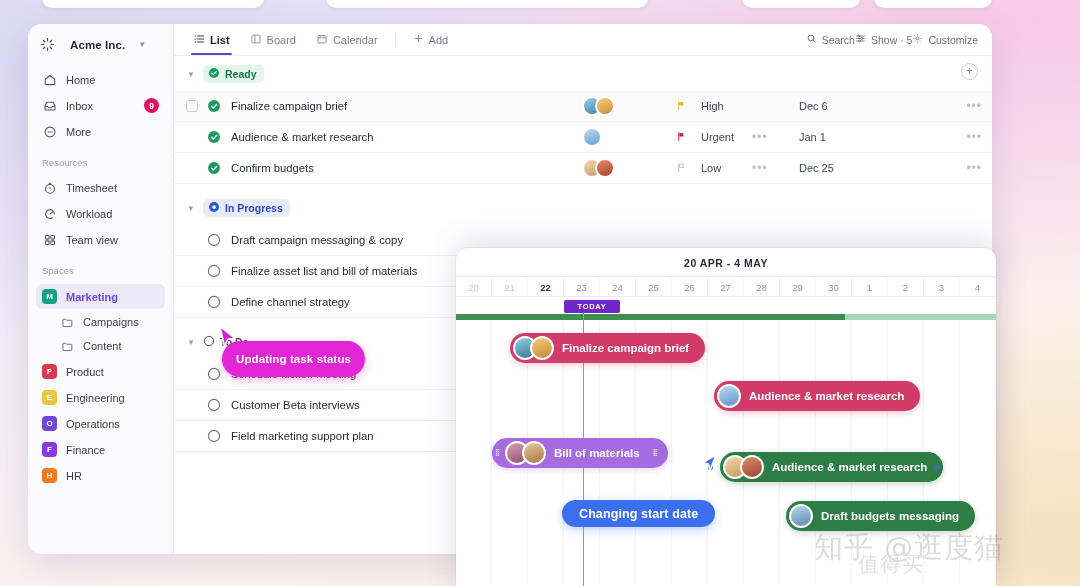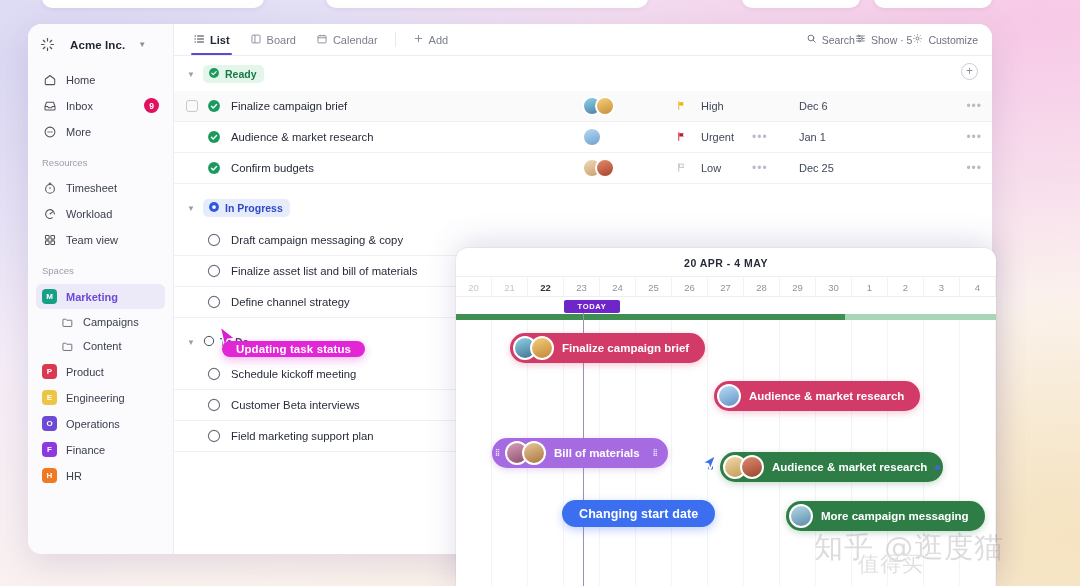--- a/index.html
+++ b/index.html
@@ -105,7 +105,7 @@
   
   .pill-tip { position:absolute; border-radius:999px; color:#fff; font-size:11.5px;
               font-weight:600; display:flex; align-items:center; justify-content:center;
-              padding:0 14px; height:16px; white-space:nowrap; letter-spacing:.1px; }
+              padding:0 14px; height:36px; white-space:nowrap; letter-spacing:.1px; }
   .tip-magenta { background:#e226d6; box-shadow:0 3px 10px rgba(226,38,214,.33); }
   .tip-blue { background:#3b6ff0; box-shadow:0 3px 10px rgba(59,111,240,.33); height:27px;
               font-size:12.5px; padding:0 17px; }

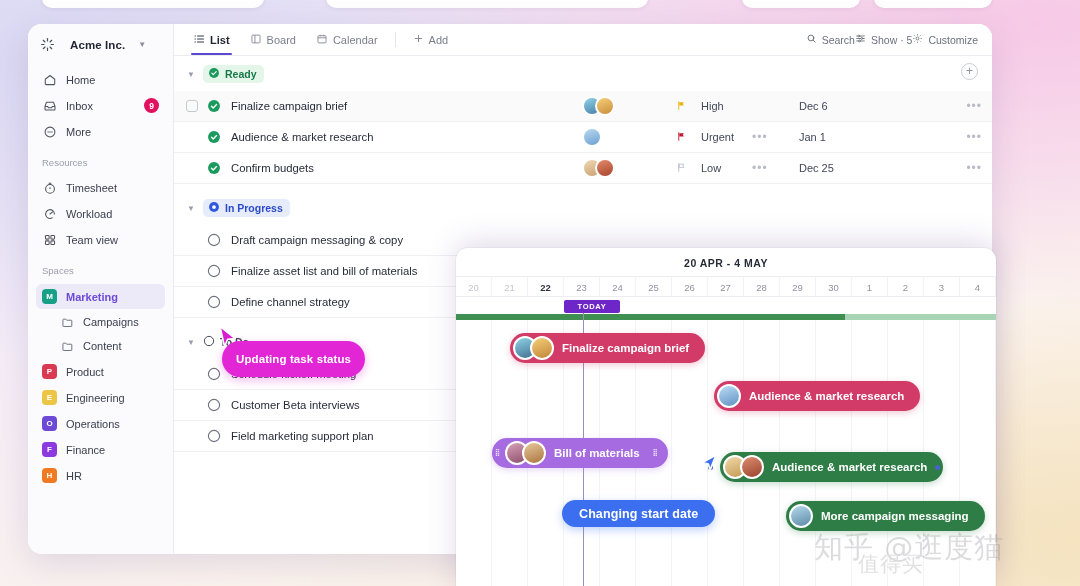--- a/index.html
+++ b/index.html
@@ -647,7 +647,7 @@
     <span class="avs">
       <span class="av" style="background:linear-gradient(160deg,#b5d9ea,#5b8aa8)"></span>
     </span>
-    <span>More campaign messaging</span>
+    <span>Draft budgets messaging</span>
   </div>
 </div>
 

